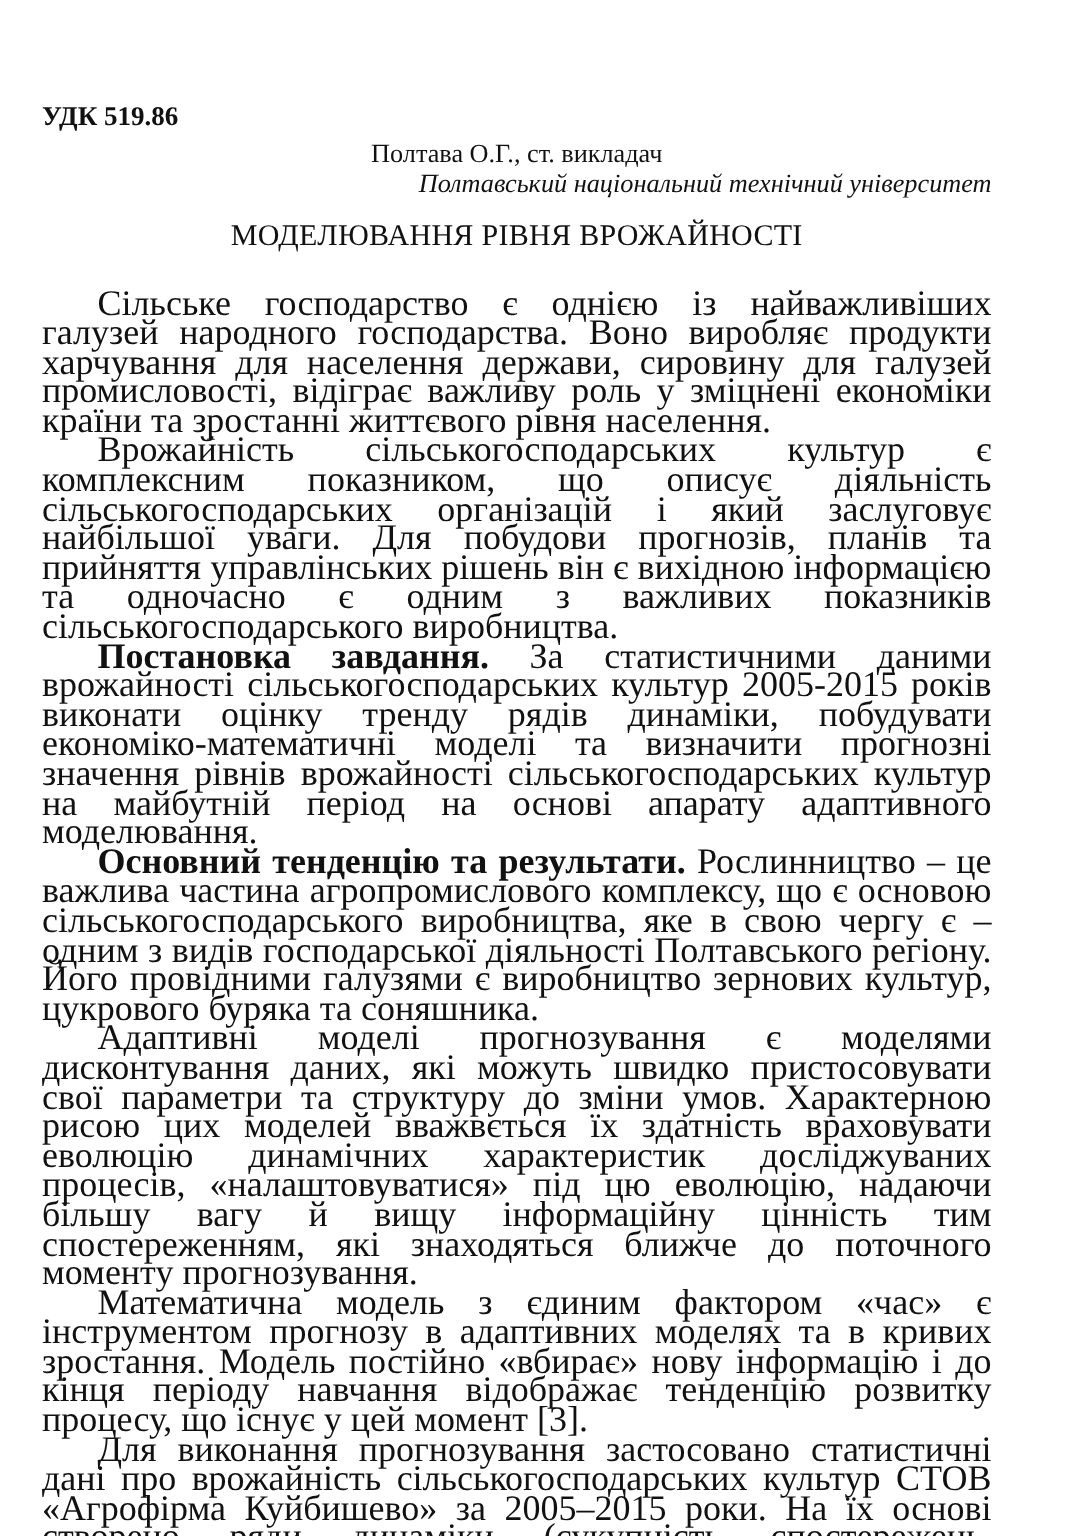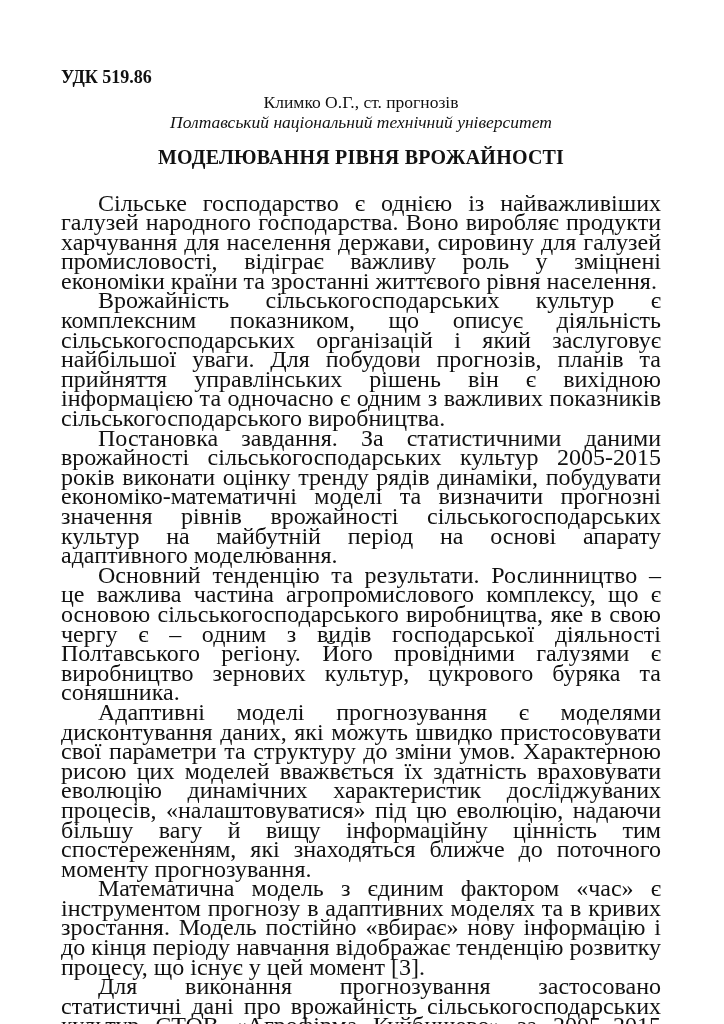--- a/index.html
+++ b/index.html
@@ -18,7 +18,7 @@
     box-sizing: border-box;
     width: 724px;
     height: 1024px;
-    padding: 67px 63px 0 61px;
+    padding: 67px 63px 0 28px;
     background: #ffffff;
   }
   .udc {

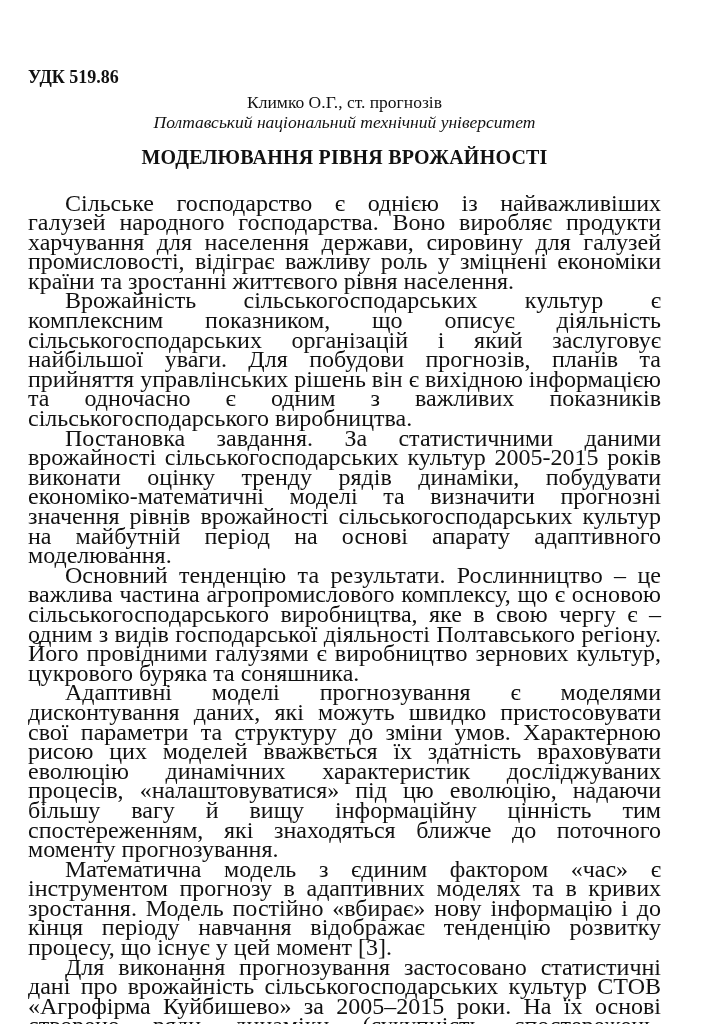--- a/index.html
+++ b/index.html
@@ -68,7 +68,7 @@
 
   <div class="udc">УДК 519.86</div>
 
-  <div class="byline">Климко О.Г., ст. прогнозів</div>
+  <div class="byline">Полтава О.Г., ст. викладач</div>
 
   <div class="affiliation">Полтавський національний технічний університет</div>
 

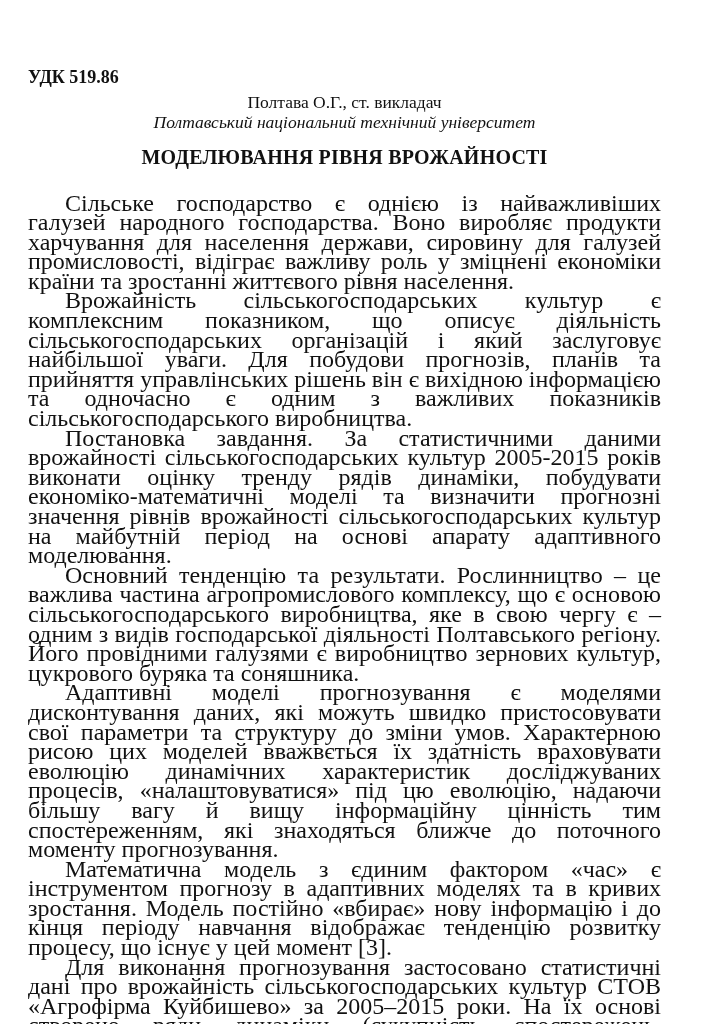--- a/index.html
+++ b/index.html
@@ -34,7 +34,7 @@
     line-height: 20px;
   }
   .affiliation {
-    text-align: center;
+    text-align: right;
     font-style: italic;
     font-size: 17.5px;
     line-height: 20px;

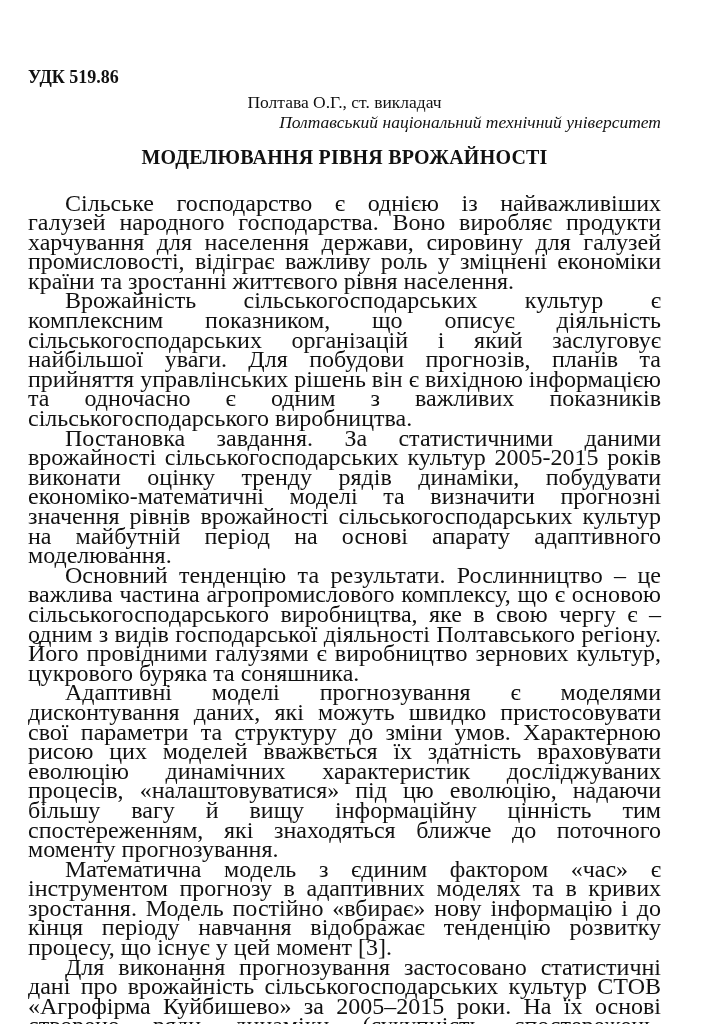--- a/index.html
+++ b/index.html
@@ -42,7 +42,7 @@
   .doc-title {
     margin-top: 15px;
     text-align: center;
-    font-weight: bold;
+    font-weight: normal;
     font-size: 20px;
     line-height: 21.5px;
     letter-spacing: 0.2px;

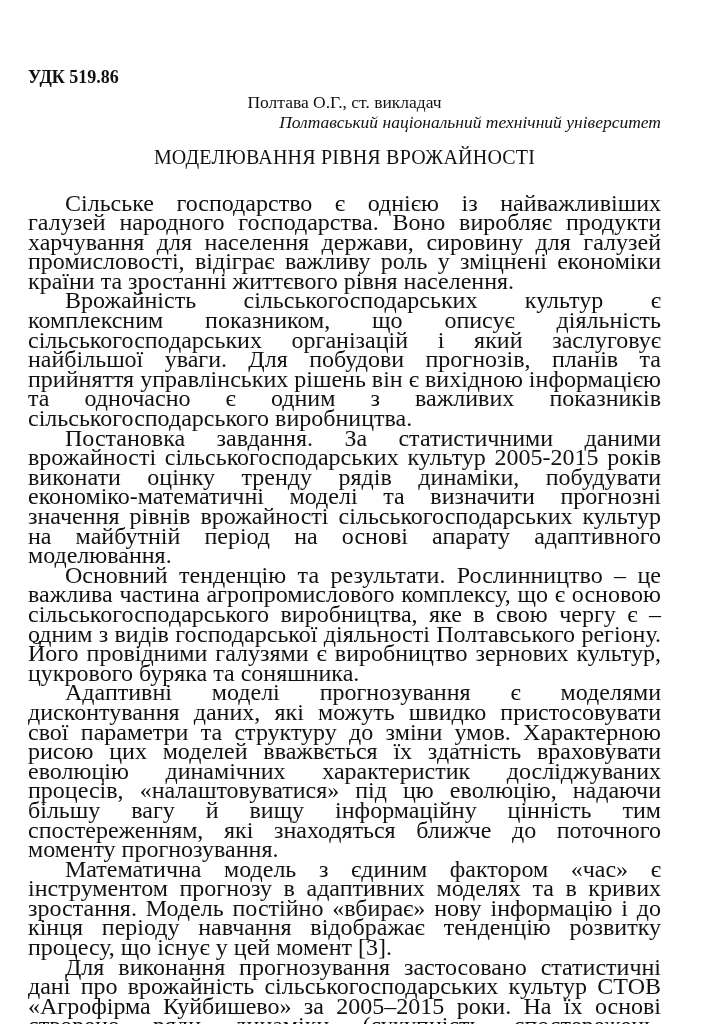--- a/index.html
+++ b/index.html
@@ -58,7 +58,7 @@
     text-indent: 37px;
   }
   .lead {
-    font-weight: normal;
+    font-weight: bold;
   }
 </style>
 </head>

